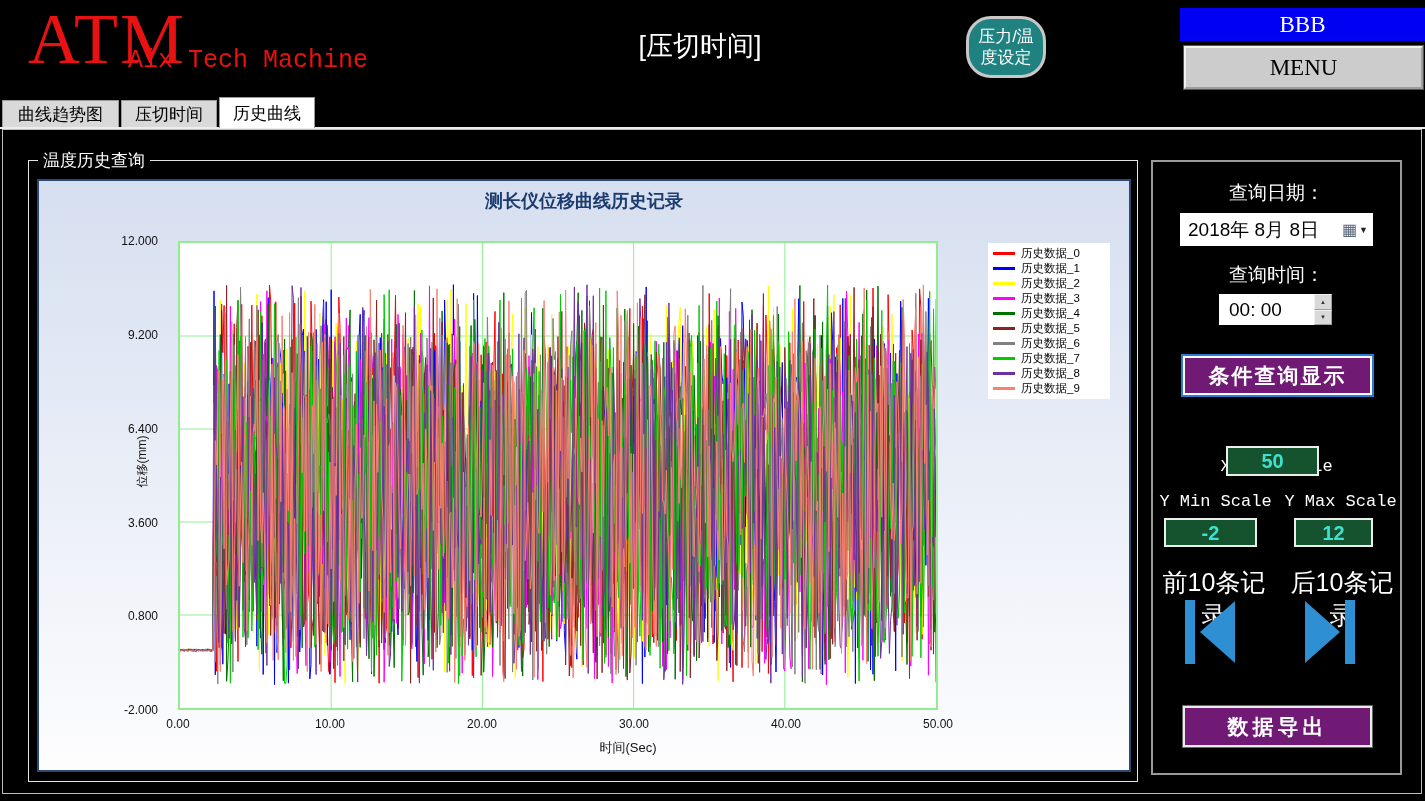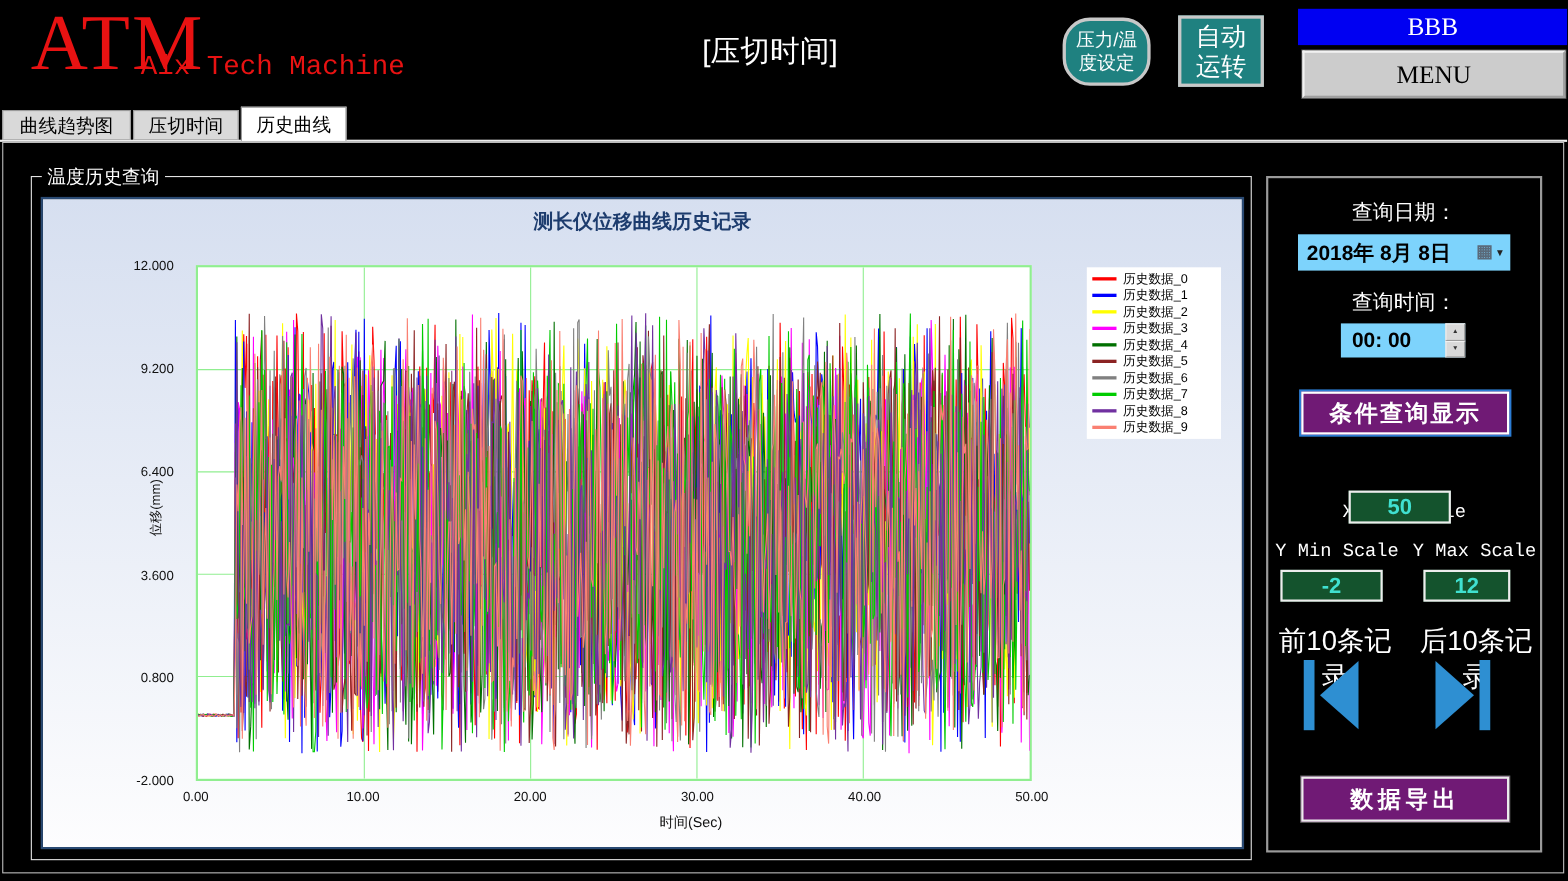--- a/index.html
+++ b/index.html
@@ -117,10 +117,6 @@
     <span>压力/温</span>
     <span>度设定</span>
   </div>
-  <div class="teal-btn teal-btn2">
-    <span>自动</span>
-    <span>运转</span>
-  </div>
   <div class="bbb-bar">BBB</div>
   <div class="menu-btn">MENU</div>
 

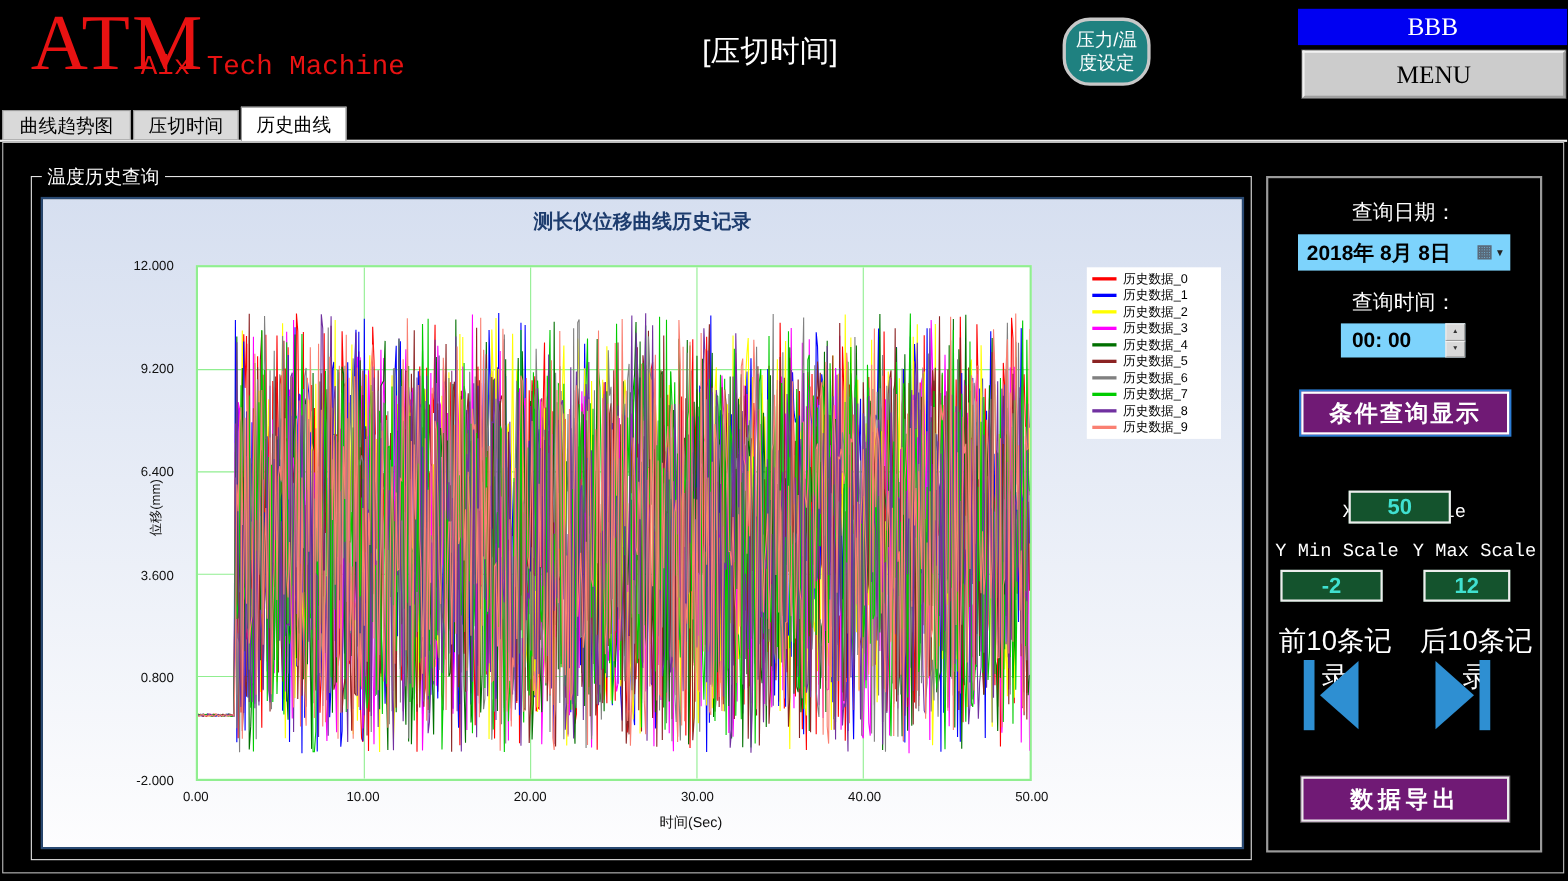--- a/index.html
+++ b/index.html
@@ -72,8 +72,8 @@
   .q-label { position:absolute; width:100%; text-align:center; font-size:19px; color:#fff; }
   .q-date-label { top:18px; }
   .q-time-label { top:100px; }
-  .field { position:absolute; background:#7dd3fc; color:#000; display:flex; align-items:center;
-           font-size:19px; cursor:text;font-weight:bold; }
+  .field { position:absolute; background:#ffffff; color:#000; display:flex; align-items:center;
+           font-size:19px; cursor:text; }
   .date-field { left:27px; top:51px; width:193px; height:33px; padding-left:8px; }
   .date-icons { margin-left:auto; display:flex; align-items:center; padding-right:5px; cursor:pointer; }
   .cal-glyph { font-size:16px; color:#5a6a7a; line-height:1; }

